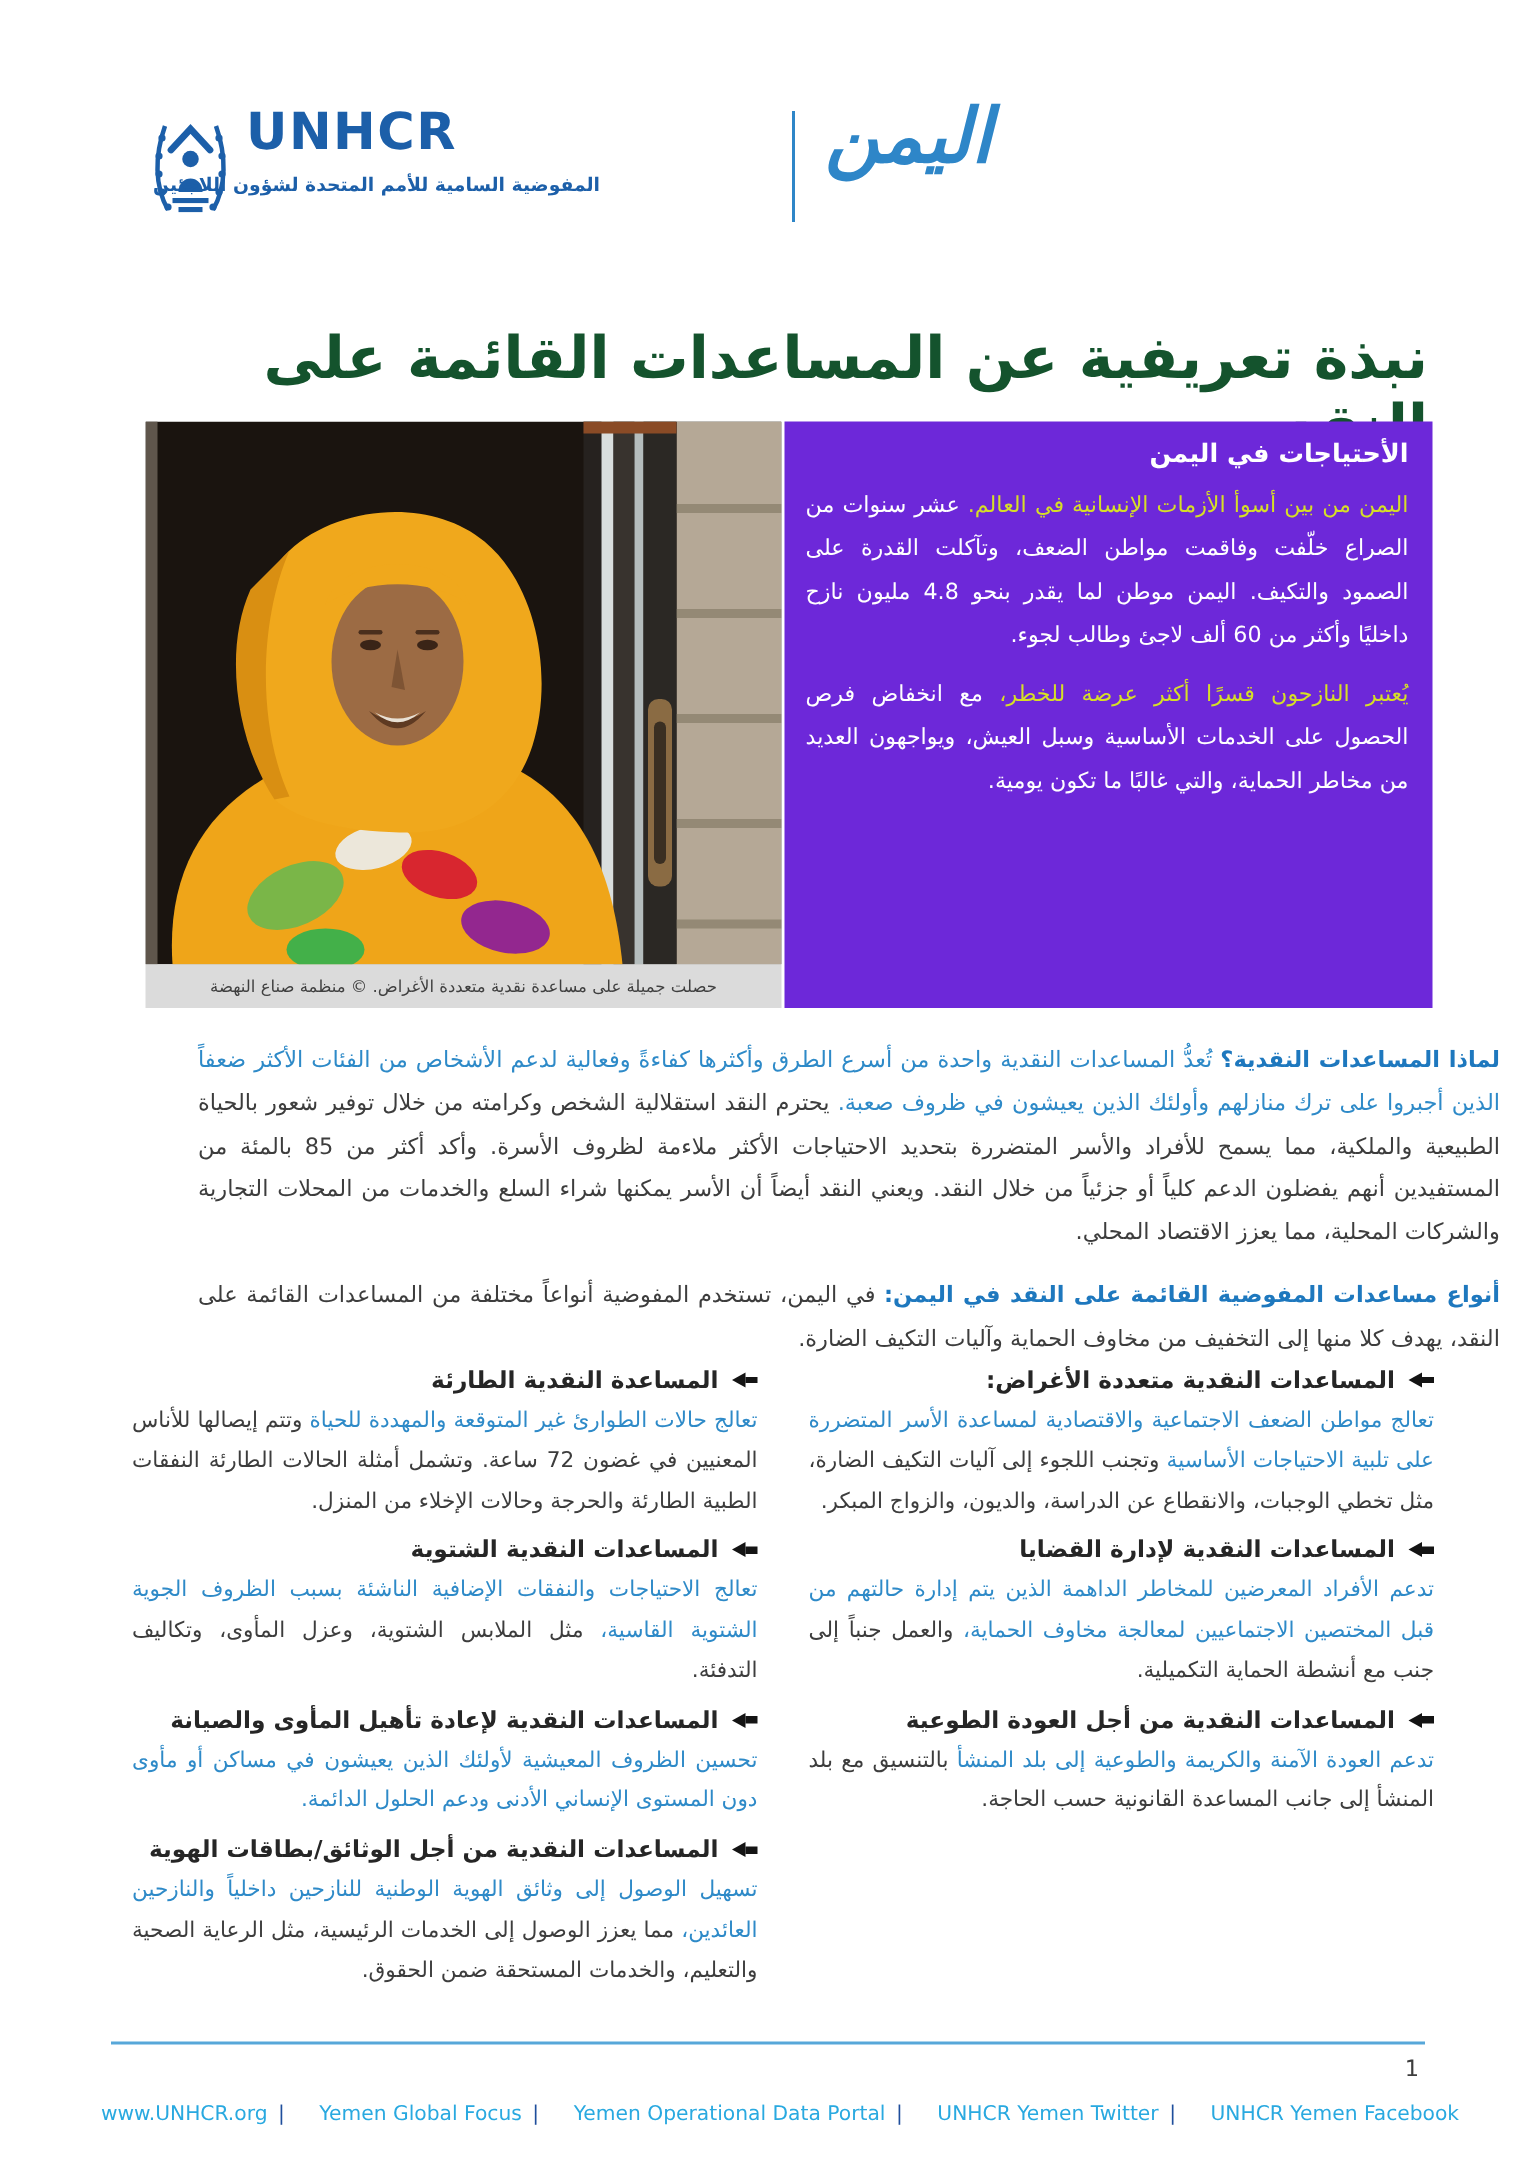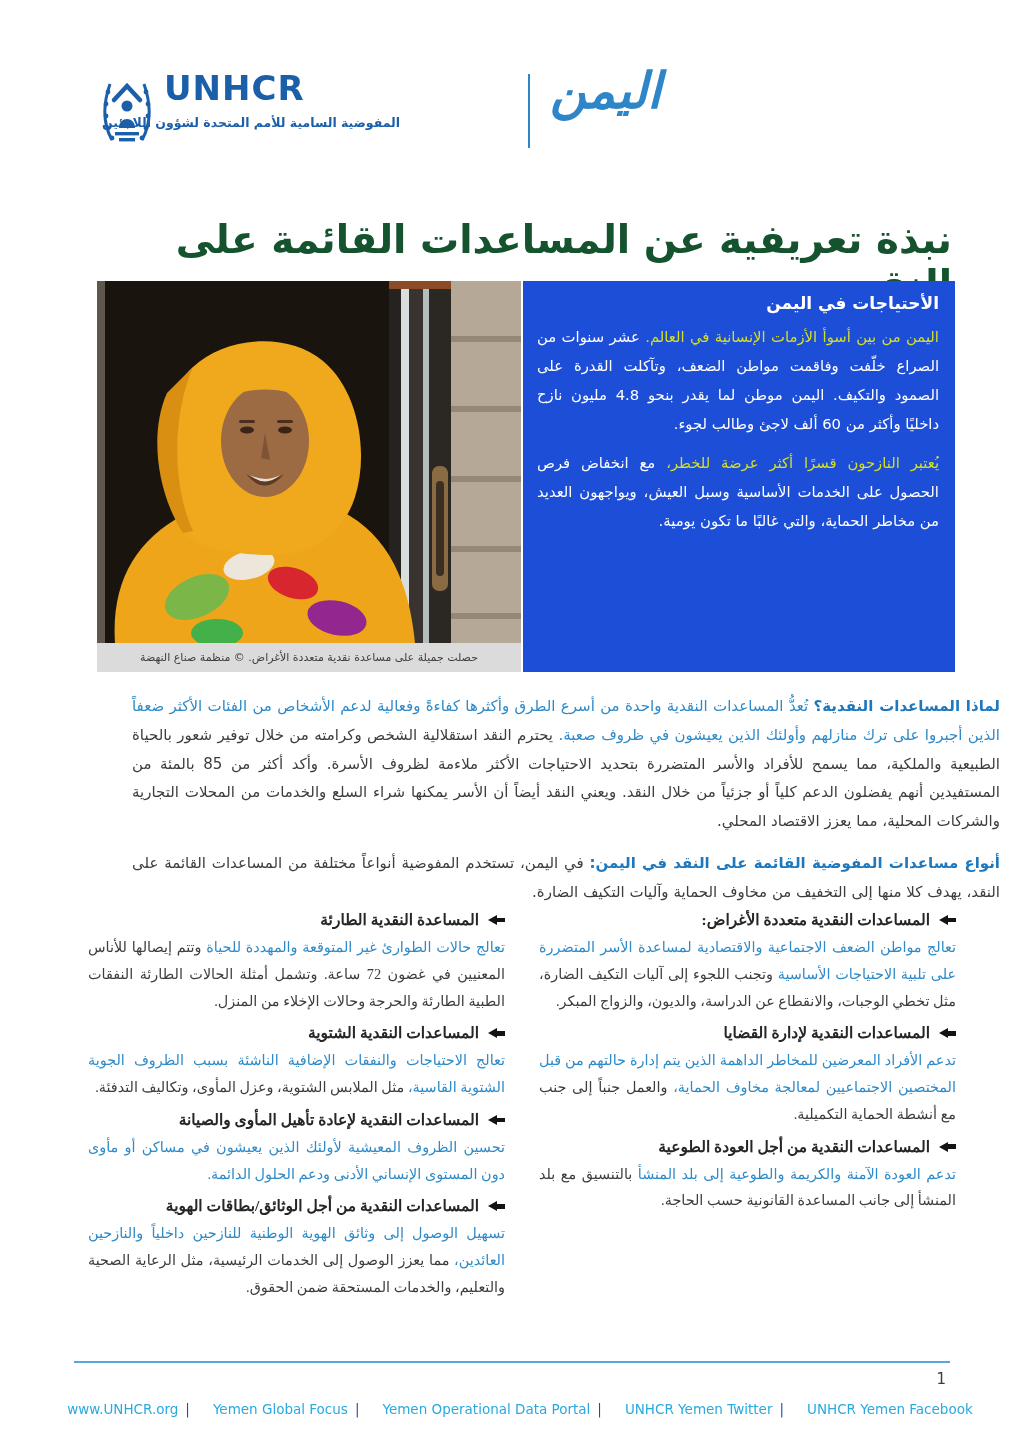--- a/index.html
+++ b/index.html
@@ -27,7 +27,7 @@
   .photo-img{width:424px;height:362px;display:block;}
   .photo-caption{height:29px;background:#DBDBDB;display:flex;align-items:center;
                  justify-content:center;font-size:11px;color:#3f3f3f;direction:rtl;}
-  .needs-box{flex:1;margin-left:2px;background:#1d4ed8;color:#ffffff;direction:rtl;
+  .needs-box{flex:1;margin-left:2px;background:#6d28d9;color:#ffffff;direction:rtl;
              padding:10px 16px 12px 14px;box-sizing:border-box;}
   .needs-heading{font-size:17px;font-weight:bold;margin:2px 0 10px;}
   .needs-box p{font-size:14.8px;line-height:1.95;text-align:justify;margin:0 0 11px;}

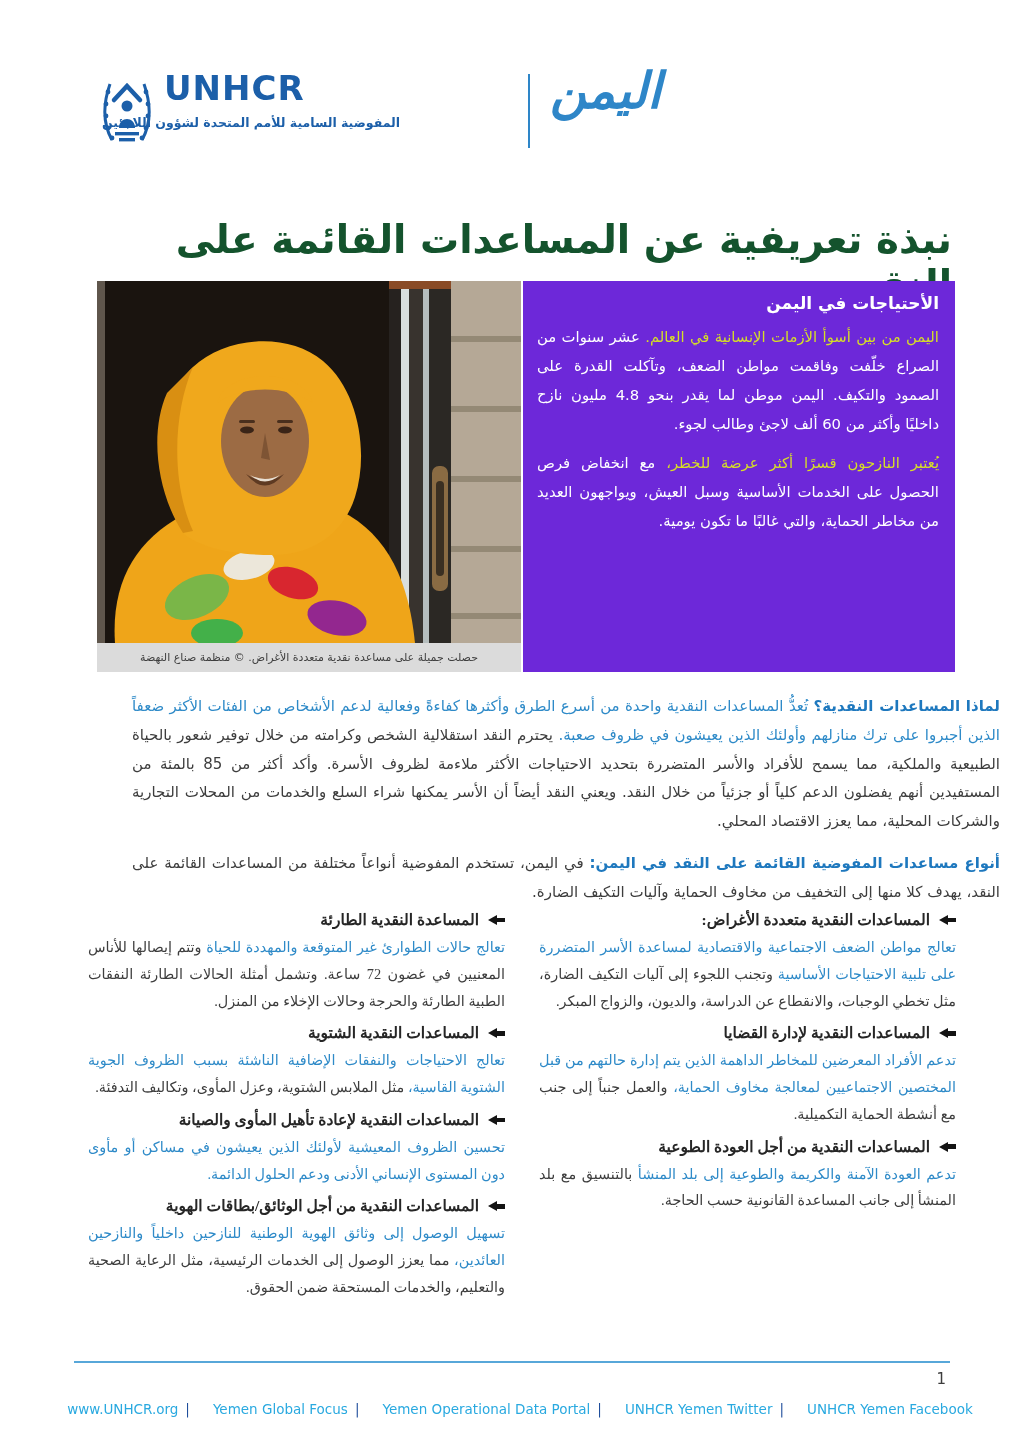--- a/index.html
+++ b/index.html
@@ -43,7 +43,7 @@
 
   
   .columns{position:absolute;top:911px;left:88px;width:868px;display:flex;direction:rtl;gap:34px;}
-  .col{width:417px;font-family:Liberation Serif, serif;}
+  .col{width:417px;}
   .item{margin-bottom:9px;}
   .item-heading{display:flex;align-items:center;gap:9px;direction:rtl;
                 font-size:15.5px;font-weight:bold;color:#262626;margin-bottom:5px;}

